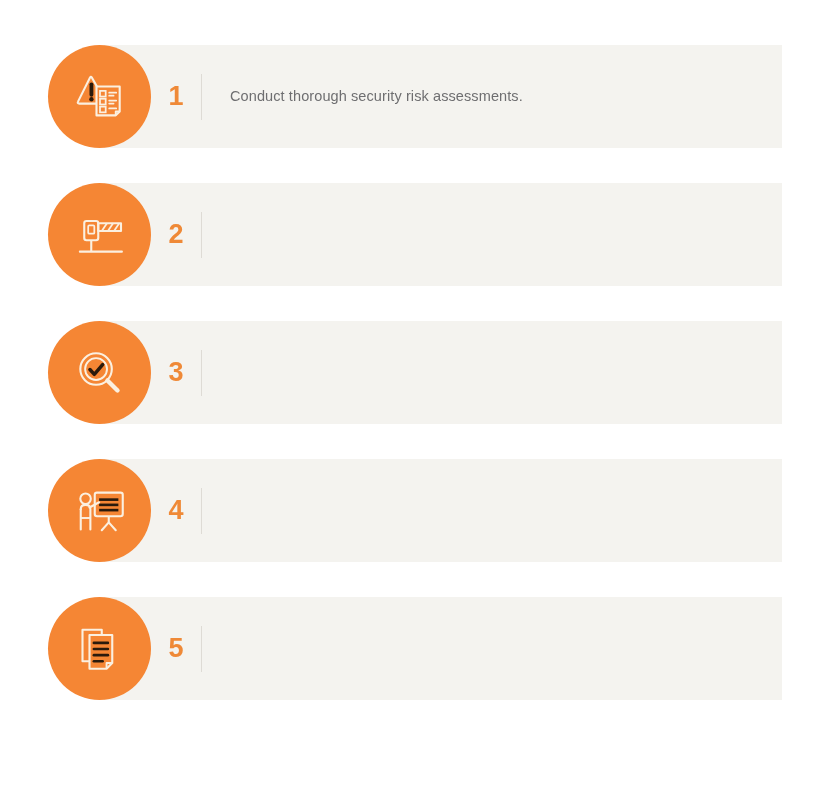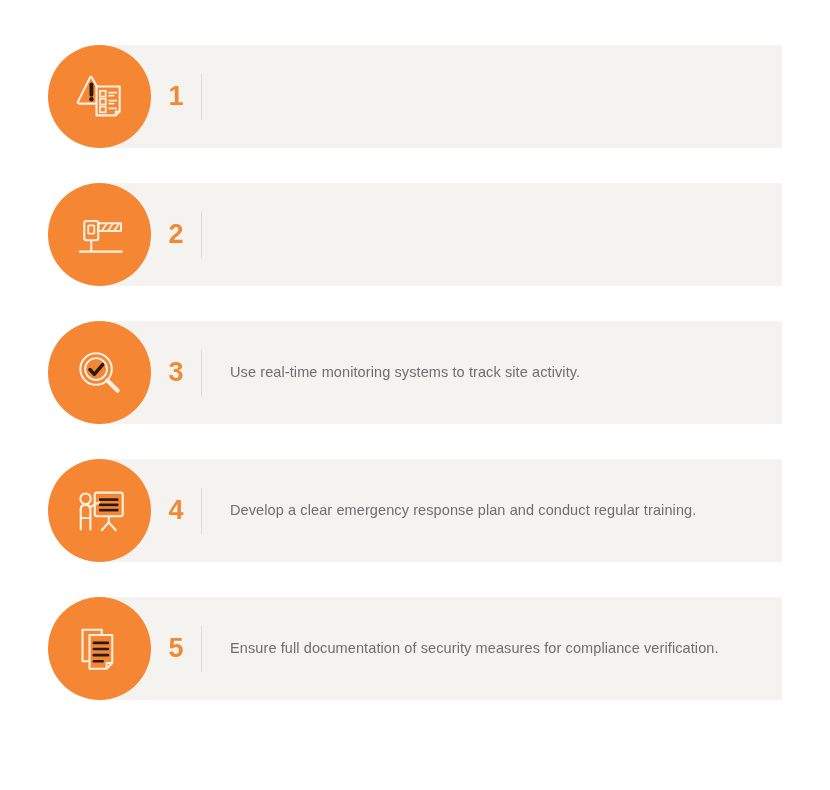--- a/index.html
+++ b/index.html
@@ -132,6 +132,7 @@
       <div class="step-content">
         <div class="step-number">1</div>
         <div class="step-divider"></div>
+        <div class="step-text">Conduct thorough security risk assessments.</div>
       </div>
     </div>
 

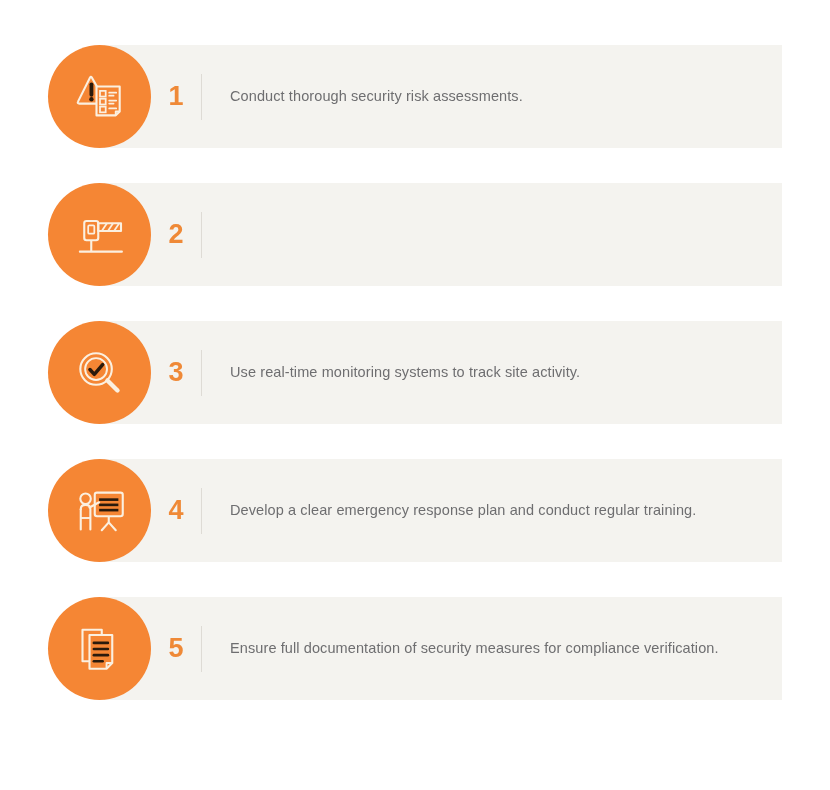--- a/index.html
+++ b/index.html
@@ -173,7 +173,6 @@
       <div class="step-content">
         <div class="step-number">3</div>
         <div class="step-divider"></div>
-        <div class="step-text">Use real-time monitoring systems to track site activity.</div>
       </div>
     </div>
 

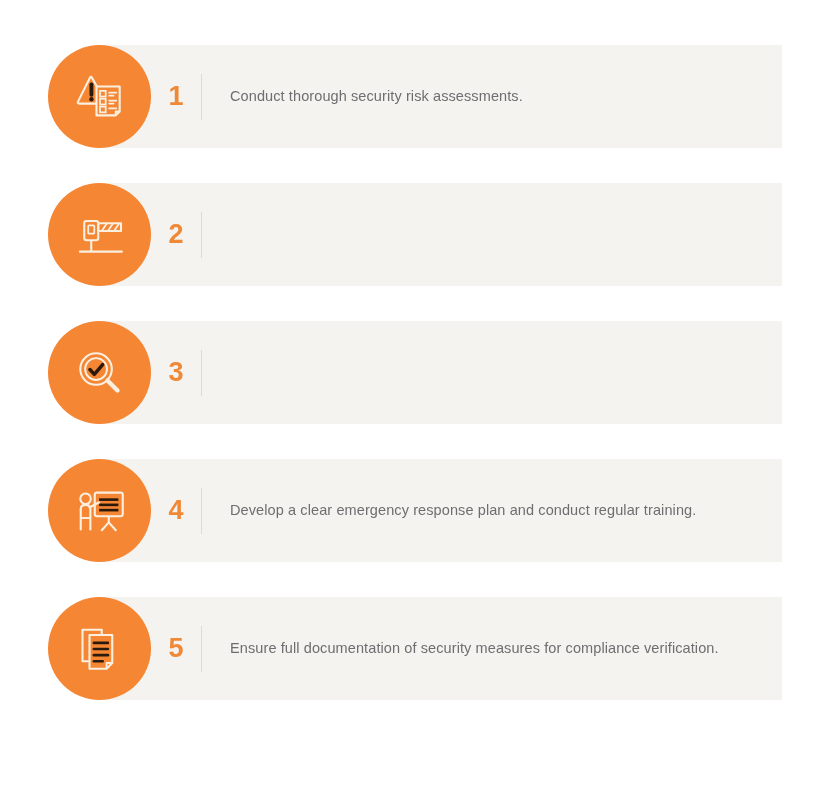--- a/index.html
+++ b/index.html
@@ -198,7 +198,6 @@
       <div class="step-content">
         <div class="step-number">4</div>
         <div class="step-divider"></div>
-        <div class="step-text">Develop a clear emergency response plan and conduct regular training.</div>
       </div>
     </div>
 

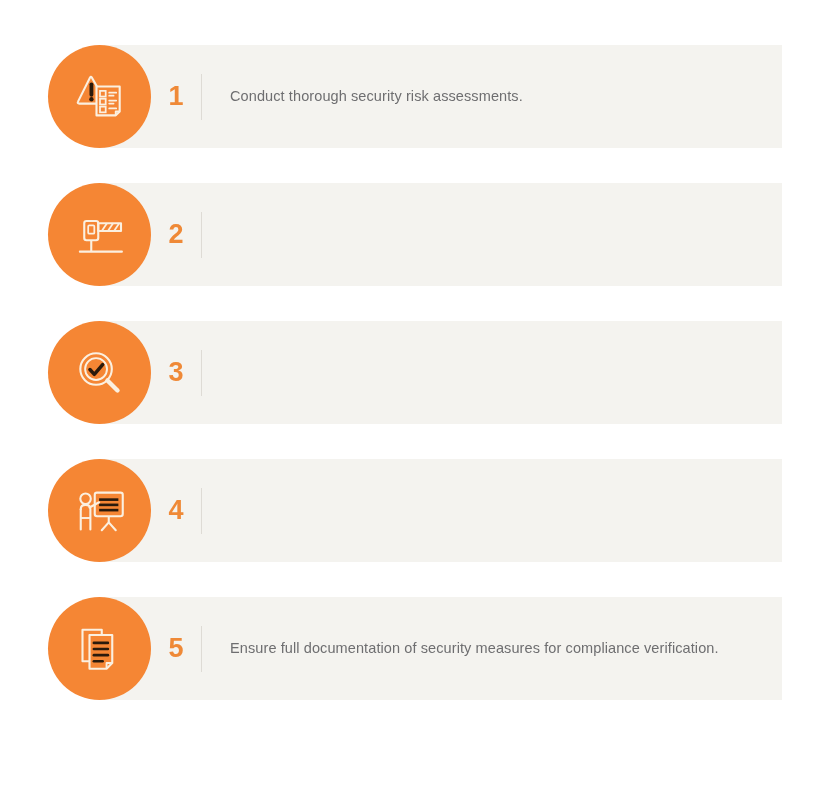--- a/index.html
+++ b/index.html
@@ -219,7 +219,6 @@
       <div class="step-content">
         <div class="step-number">5</div>
         <div class="step-divider"></div>
-        <div class="step-text">Ensure full documentation of security measures for compliance verification.</div>
       </div>
     </div>
 

